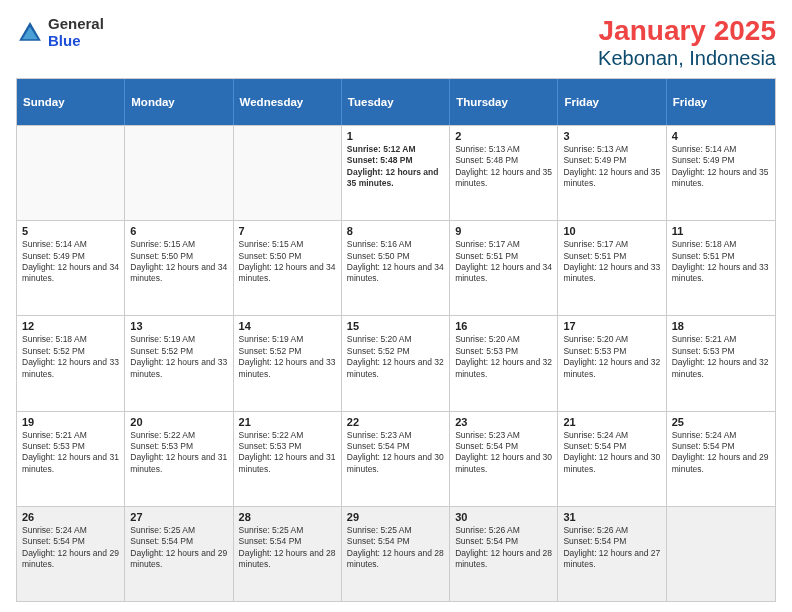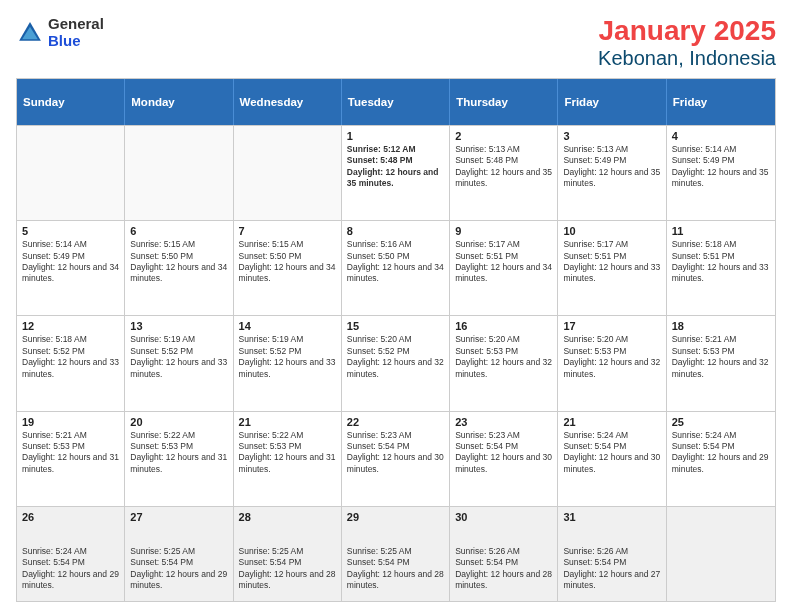--- a/index.html
+++ b/index.html
@@ -103,7 +103,7 @@
     }
     .cal-cell:last-child { border-right: none; }
     .cal-cell.empty { background: #f9f9f9; }
-    .cal-cell.last-row-shaded { background: #f0f0f0; gap: 21px; }
+    .cal-cell.last-row-shaded { background: #f0f0f0; }
     .day-number {
       font-size: 11px;
       font-weight: bold;

